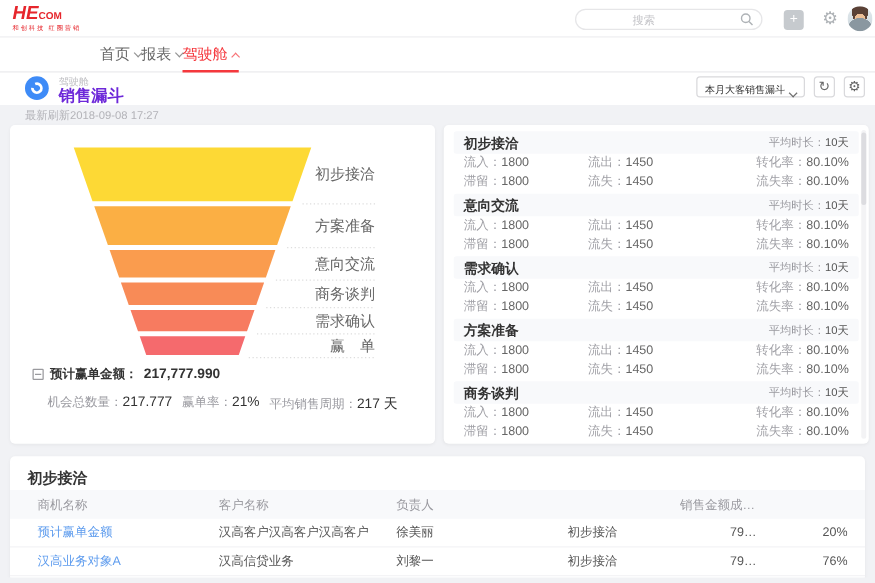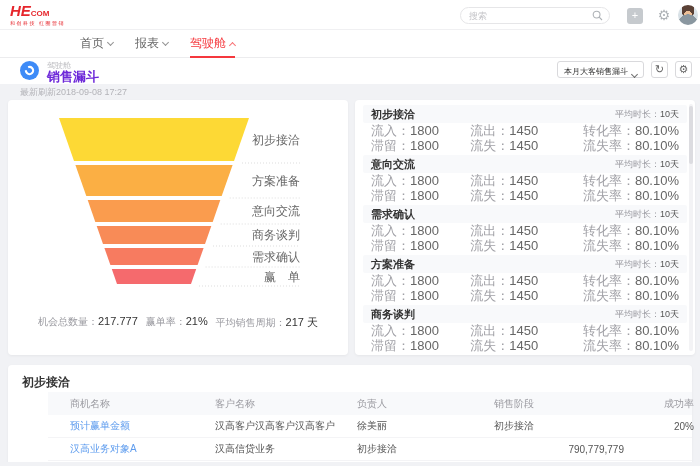--- a/index.html
+++ b/index.html
@@ -14,7 +14,7 @@
   .logo .small{font-size:8px;font-weight:700;}
   .logo-tag{font-size:5px;color:#E6262C;letter-spacing:1.5px;margin-top:2px;white-space:nowrap;}
   .search{position:absolute;left:460px;top:7px;width:150px;height:17px;border:1px solid #e6e6e8;border-radius:9px;background:#fff;display:flex;align-items:center;padding:0 6px 0 8px;}
-  .search input{flex:1;border:0;outline:0;font-size:9px;color:#666;background:transparent;min-width:0;}
+  .search input{flex:1;border:0;outline:0;font-size:9px;color:#666;background:transparent;min-width:0;margin-left:37px;}
   .search input::placeholder{color:#c4c4c8;}
   .icon-plus{position:absolute;left:627px;top:8px;width:16px;height:16px;background:#C6CACE;border-radius:3px;color:#fff;font-size:11px;line-height:15px;text-align:center;cursor:pointer;}
   .icon-gear-top{position:absolute;left:655px;top:6px;width:18px;height:18px;color:#AEB2B6;font-size:14px;line-height:18px;text-align:center;cursor:pointer;font-family:"DejaVu Sans",sans-serif;}

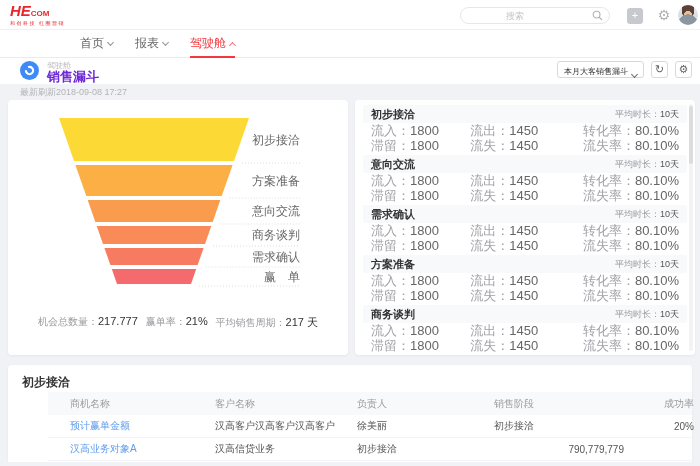--- a/index.html
+++ b/index.html
@@ -28,7 +28,7 @@
   
   .navbar{position:absolute;top:30px;left:0;right:0;height:28px;background:#fff;border-bottom:1px solid #ececee;z-index:4;}
   .module{position:absolute;left:10px;top:0;height:28px;display:flex;align-items:center;gap:6px;font-size:12px;color:#333;cursor:pointer;}
-  .tabs{position:absolute;left:80px;top:0;height:28px;display:flex;gap:22px;}
+  .tabs{position:absolute;left:80px;top:0;height:28px;display:flex;}
   .tab{height:28px;line-height:26px;font-size:12px;color:#666;border-bottom:2px solid transparent;cursor:pointer;white-space:nowrap;}
   .tab.active{color:#F5383D;border-bottom-color:#F5383D;}
   .chev{display:inline-block;width:5px;height:5px;border-right:1px solid currentColor;border-bottom:1px solid currentColor;transform:rotate(45deg);margin-left:4px;vertical-align:2px;opacity:.7;}

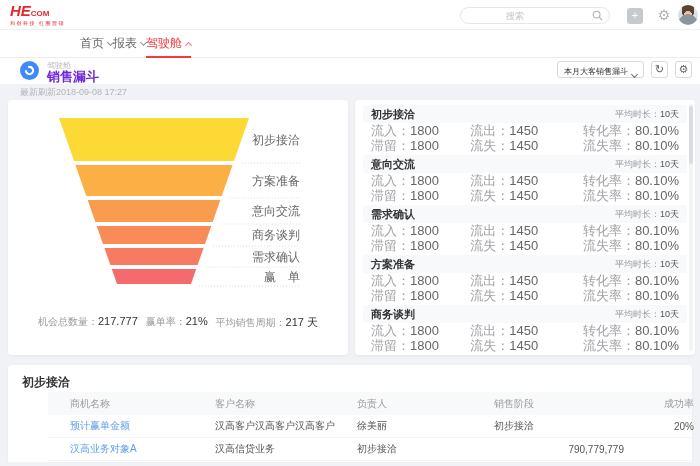--- a/index.html
+++ b/index.html
@@ -73,7 +73,7 @@
   .stage-dur .lbl{color:#9a9aa0;}
   .stage-dur .val{color:#555;}
   .stage-grid{display:grid;grid-template-columns:1fr 1fr 1.1fr;padding:0 8px;}
-  .stage-grid .m{height:15px;line-height:15px;font-size:13px;white-space:nowrap;}
+  .stage-grid .m{height:15px;line-height:15px;font-size:10px;white-space:nowrap;}
   .stage-grid .m.right{text-align:right;}
   .stage-grid .lbl{color:#a0a0a6;}
   .stage-grid .val{color:#666;}

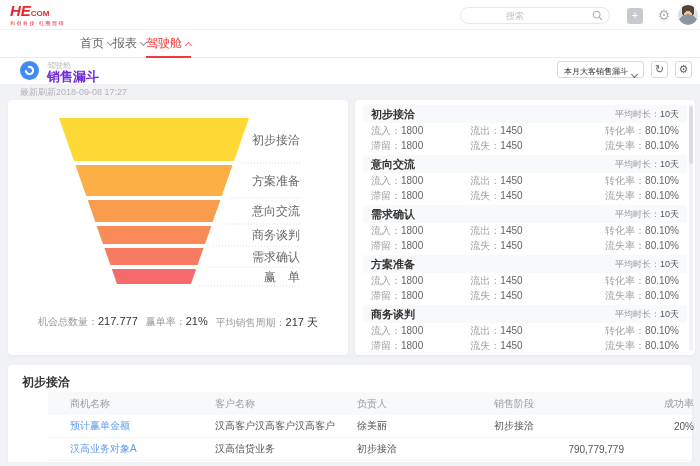--- a/index.html
+++ b/index.html
@@ -162,6 +162,11 @@
         <line x1="191.0" y1="186" x2="292" y2="186" class="leader"></line>
         <text x="292" y="180.5" text-anchor="end" class="flabel">赢　单</text>
       </svg>
+    <div class="expected">
+      <span class="cb-icon"></span>
+      <span class="lbl">预计赢单金额：</span>
+      <span class="val">217,777.990</span>
+    </div>
     <div class="stats">
       <span><span class="lbl">机会总数量：</span><span class="val">217.777</span></span>
       <span><span class="lbl">赢单率：</span><span class="val">21%</span></span>

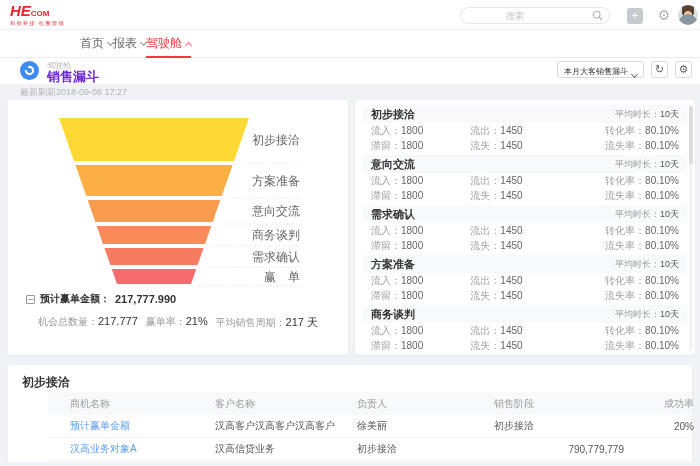--- a/index.html
+++ b/index.html
@@ -82,7 +82,7 @@
 
   
   .tbl-title{position:absolute;left:14px;top:9px;font-size:12px;font-weight:bold;color:#333;}
-  .tbl{position:absolute;left:0;right:0;top:27px;padding-left:40px;}
+  .tbl{position:absolute;left:0;right:0;top:27px;}
   .trow{display:grid;grid-template-columns:145px 142px 137px 130px 1fr 70px;padding:0 14px 0 22px;align-items:center;}
   .trow.head{background:#F8F9FB;height:23px;}
   .trow.head .cell{font-size:10px;color:#9a9aa0;}

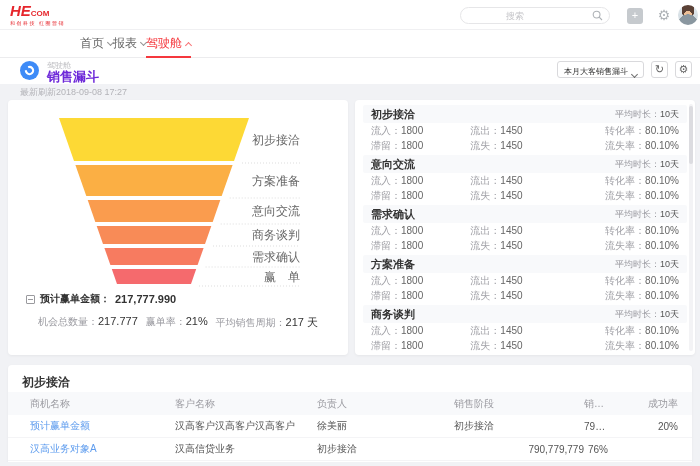--- a/index.html
+++ b/index.html
@@ -259,7 +259,6 @@
           <div class="cell c0">商机名称</div>
           <div class="cell c1">客户名称</div>
           <div class="cell c2">负责人</div>
-          <div class="cell c3">销售阶段</div>
           <div class="cell c4">销售金额</div>
           <div class="cell c5">成功率</div>
         </div>

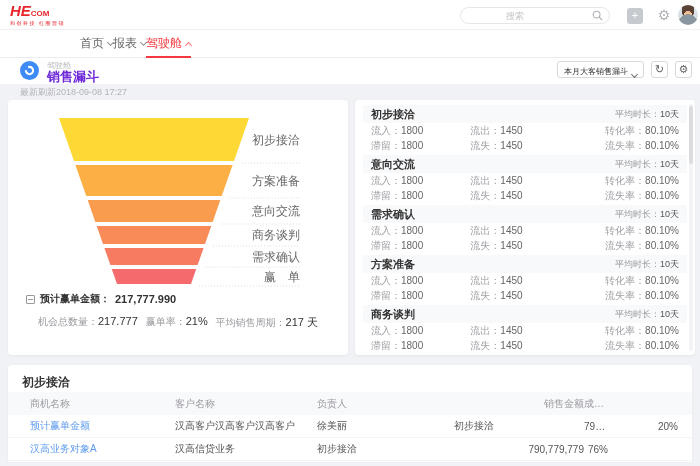--- a/index.html
+++ b/index.html
@@ -273,6 +273,7 @@
         <div class="trow body">
           <div class="cell c0 link">汉高业务对象A</div>
           <div class="cell c1">汉高信贷业务</div>
+          <div class="cell c2">刘黎一</div>
           <div class="cell c3">初步接洽</div>
           <div class="cell c4">790,779,779</div>
           <div class="cell c5">76%</div>

